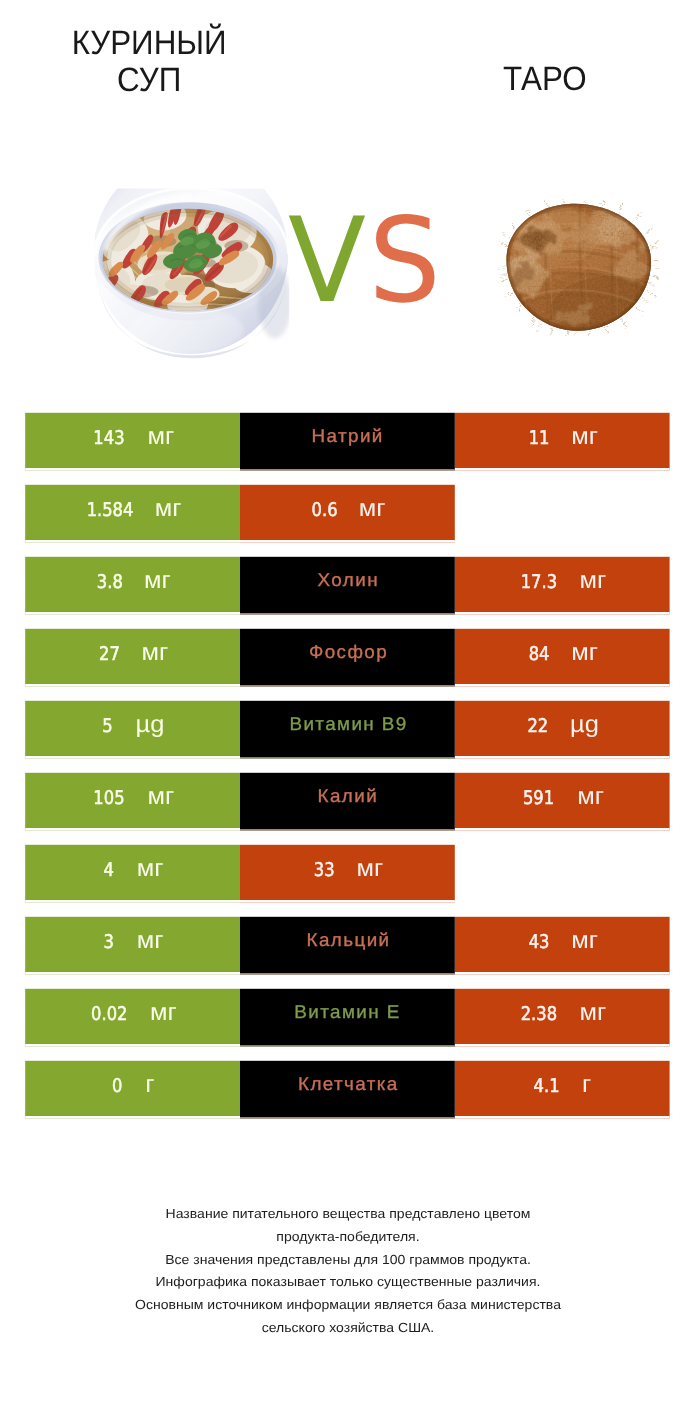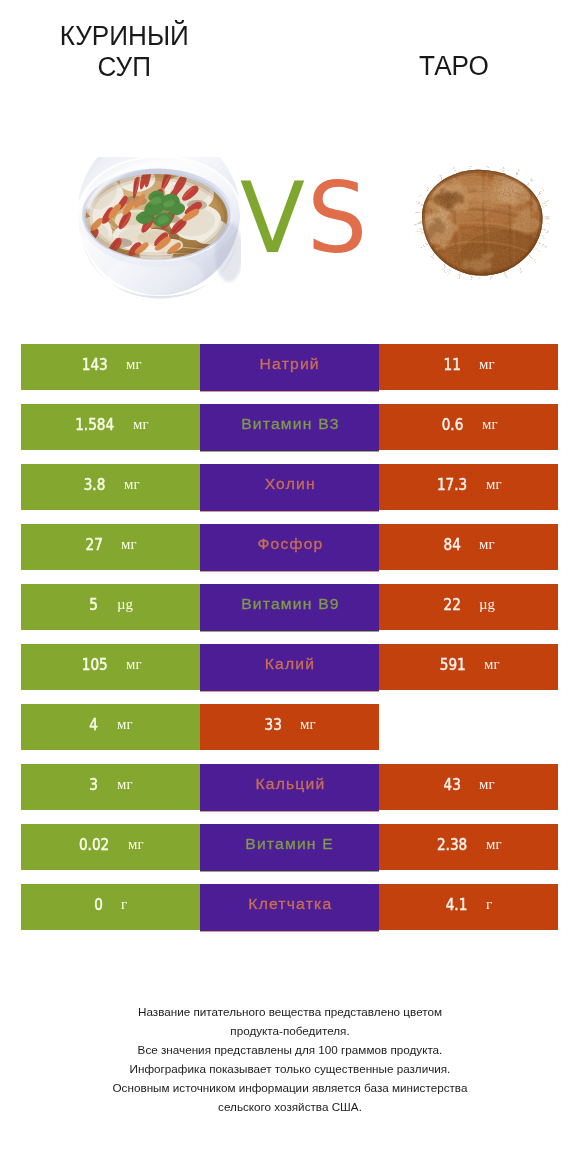--- a/index.html
+++ b/index.html
@@ -34,7 +34,7 @@
   .c-r{width:179px;background:#c2410c;color:#fdf2ee;}
   .c-r .val{-webkit-text-stroke:0.45px #fdf2ee;}
   .val{font-family:"DejaVu Sans",sans-serif;font-size:15.6px;font-weight:400;letter-spacing:0px;font-stretch:condensed;display:inline-block;transform:scaleX(0.97);transform-origin:100% 50%;}
-  .unit{font-family:Liberation Serif, serif;font-size:14px;font-weight:400;margin-left:2.6px;letter-spacing:0px;font-stretch:condensed;display:inline-block;transform:scaleX(1.06);transform-origin:0 50%;}
+  .unit{font-family:Liberation Sans, sans-serif;font-size:20px;font-weight:400;margin-left:2.6px;letter-spacing:0px;font-stretch:condensed;display:inline-block;transform:scaleX(1.06);transform-origin:0 50%;}
   .lbl{font-size:15.4px;font-weight:400;letter-spacing:1.15px;display:inline-block;transform:scaleX(1.02);padding-left:1.15px;}
   .win-g .lbl{-webkit-text-stroke:0.28px #7F9B4B;}
   .win-o .lbl{-webkit-text-stroke:0.28px #C86F54;}

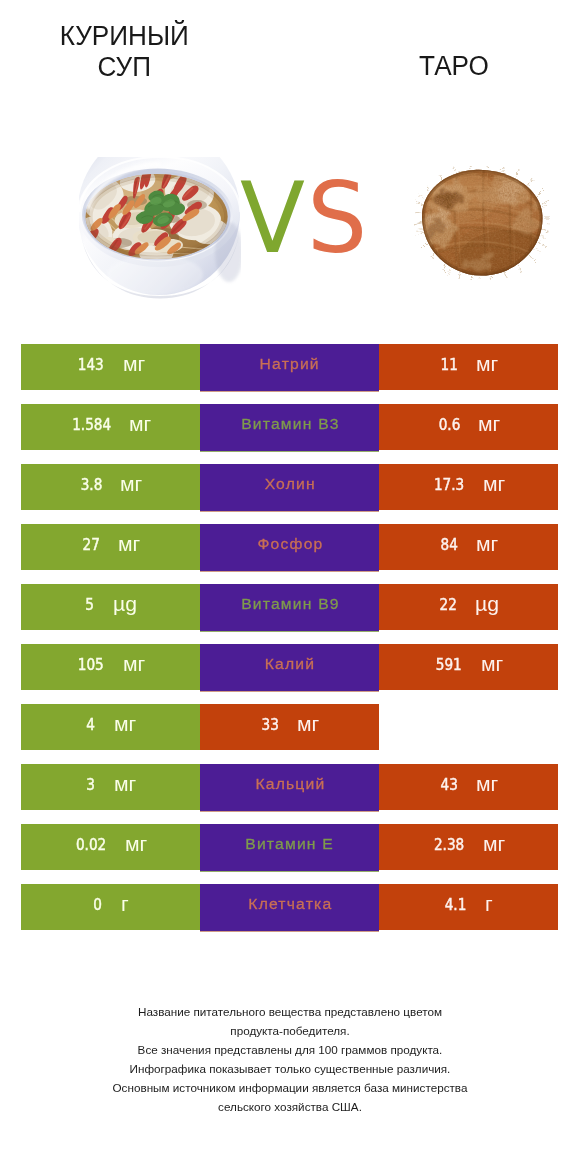--- a/index.html
+++ b/index.html
@@ -29,7 +29,7 @@
   .c-m>span{top:-3.1px;}
   .c-l{width:179px;background:#83A72F;color:#fafee9;}
   .c-l .val{-webkit-text-stroke:0.45px #fafee9;}
-  .c-m{width:179px;background:#4c1d95;position:relative;text-align:center;}
+  .c-m{width:179px;background:#000000;position:relative;text-align:center;}
   .c-m:after{content:"";position:absolute;left:0;right:0;bottom:0;height:1px;background:currentColor;}
   .c-r{width:179px;background:#c2410c;color:#fdf2ee;}
   .c-r .val{-webkit-text-stroke:0.45px #fdf2ee;}

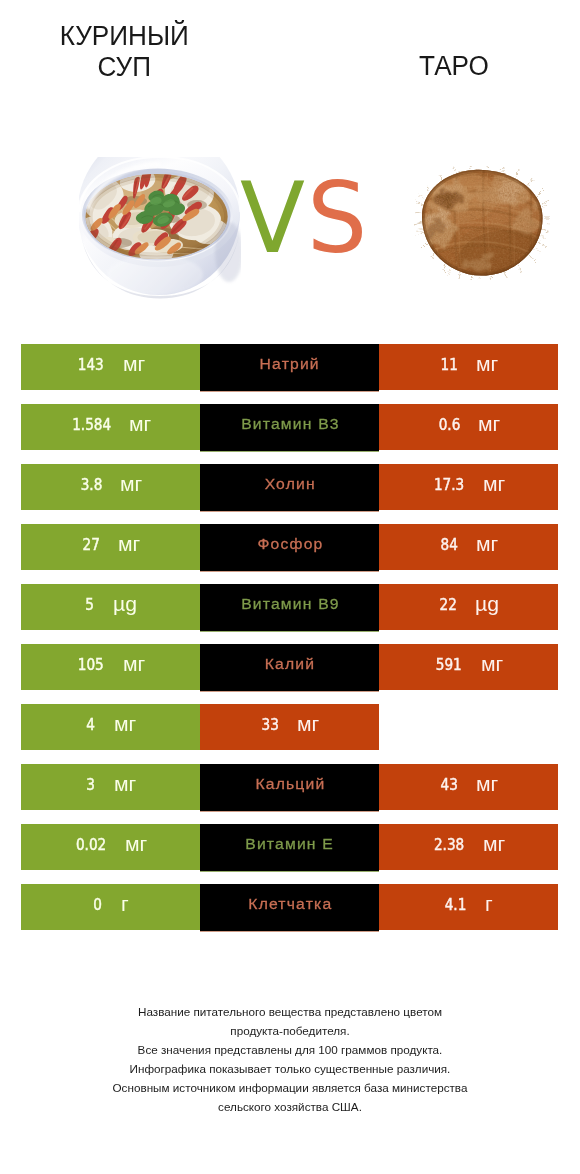--- a/index.html
+++ b/index.html
@@ -464,9 +464,6 @@
           <span class="val">1.584</span>
           <span class="unit">мг</span>
         </div>
-        <div class="cell c-m">
-          <span class="lbl">Витамин B3</span>
-        </div>
         <div class="cell c-r">
           <span class="val">0.6</span>
           <span class="unit">мг</span>

